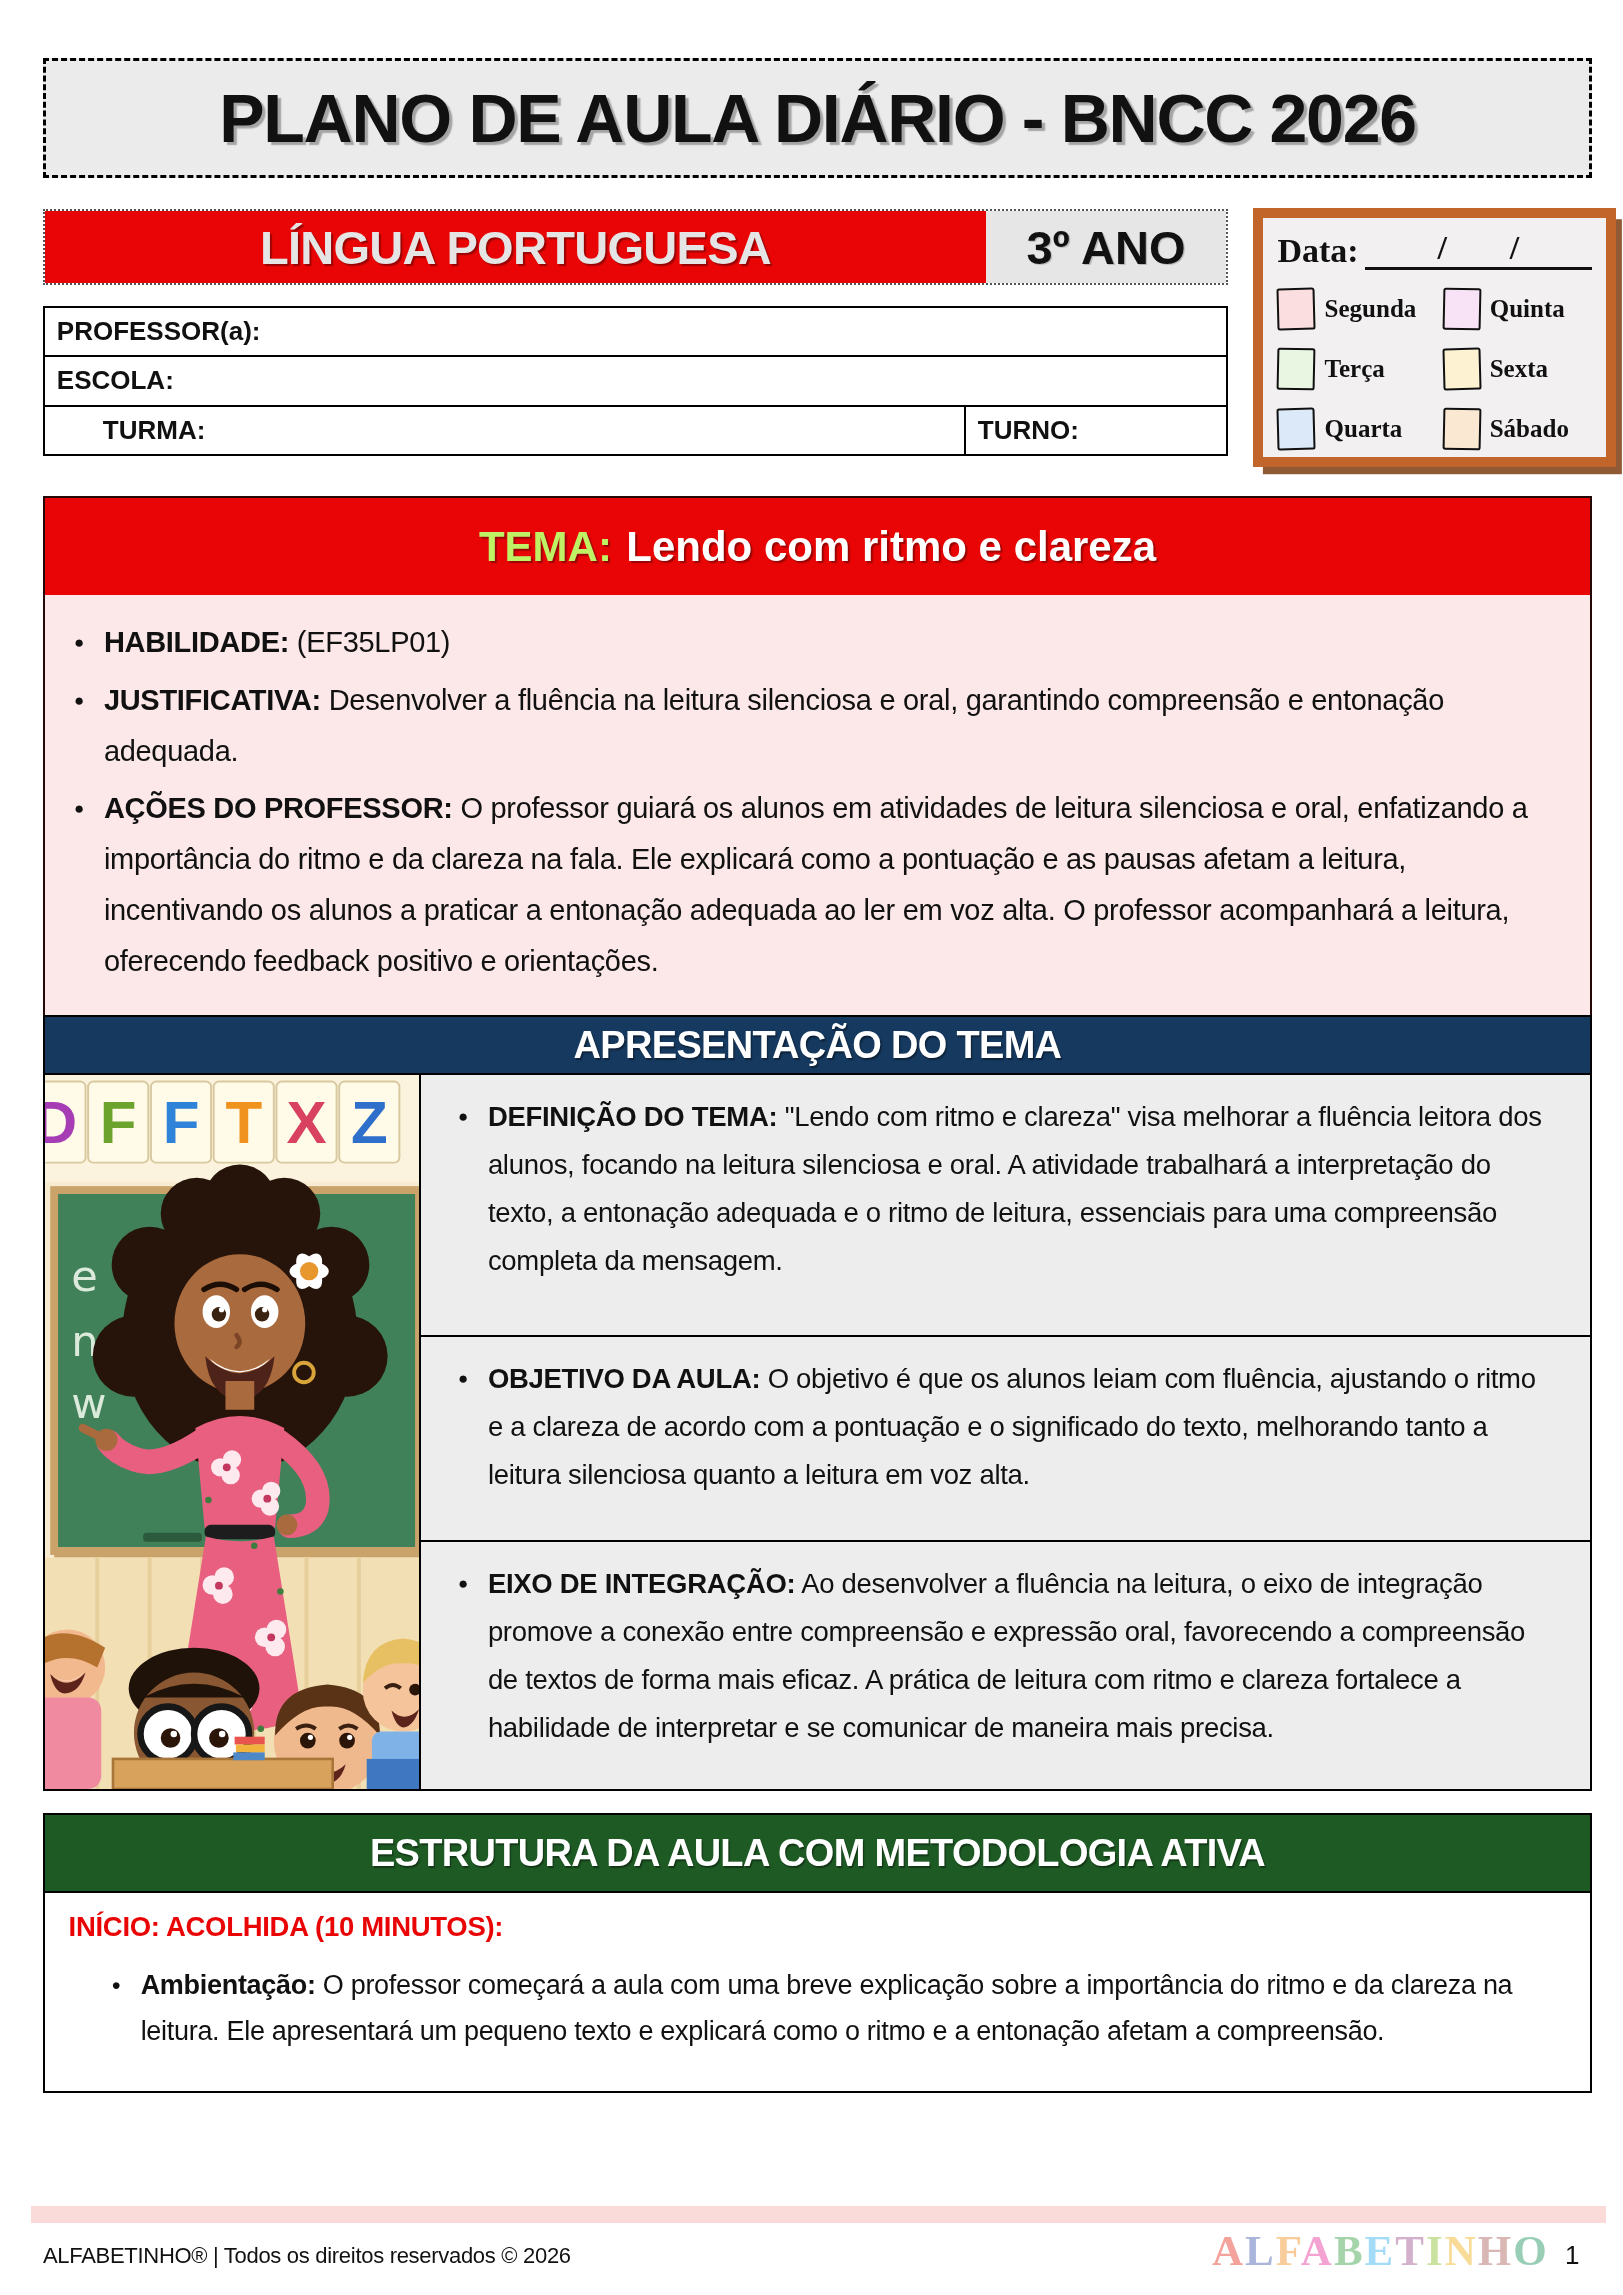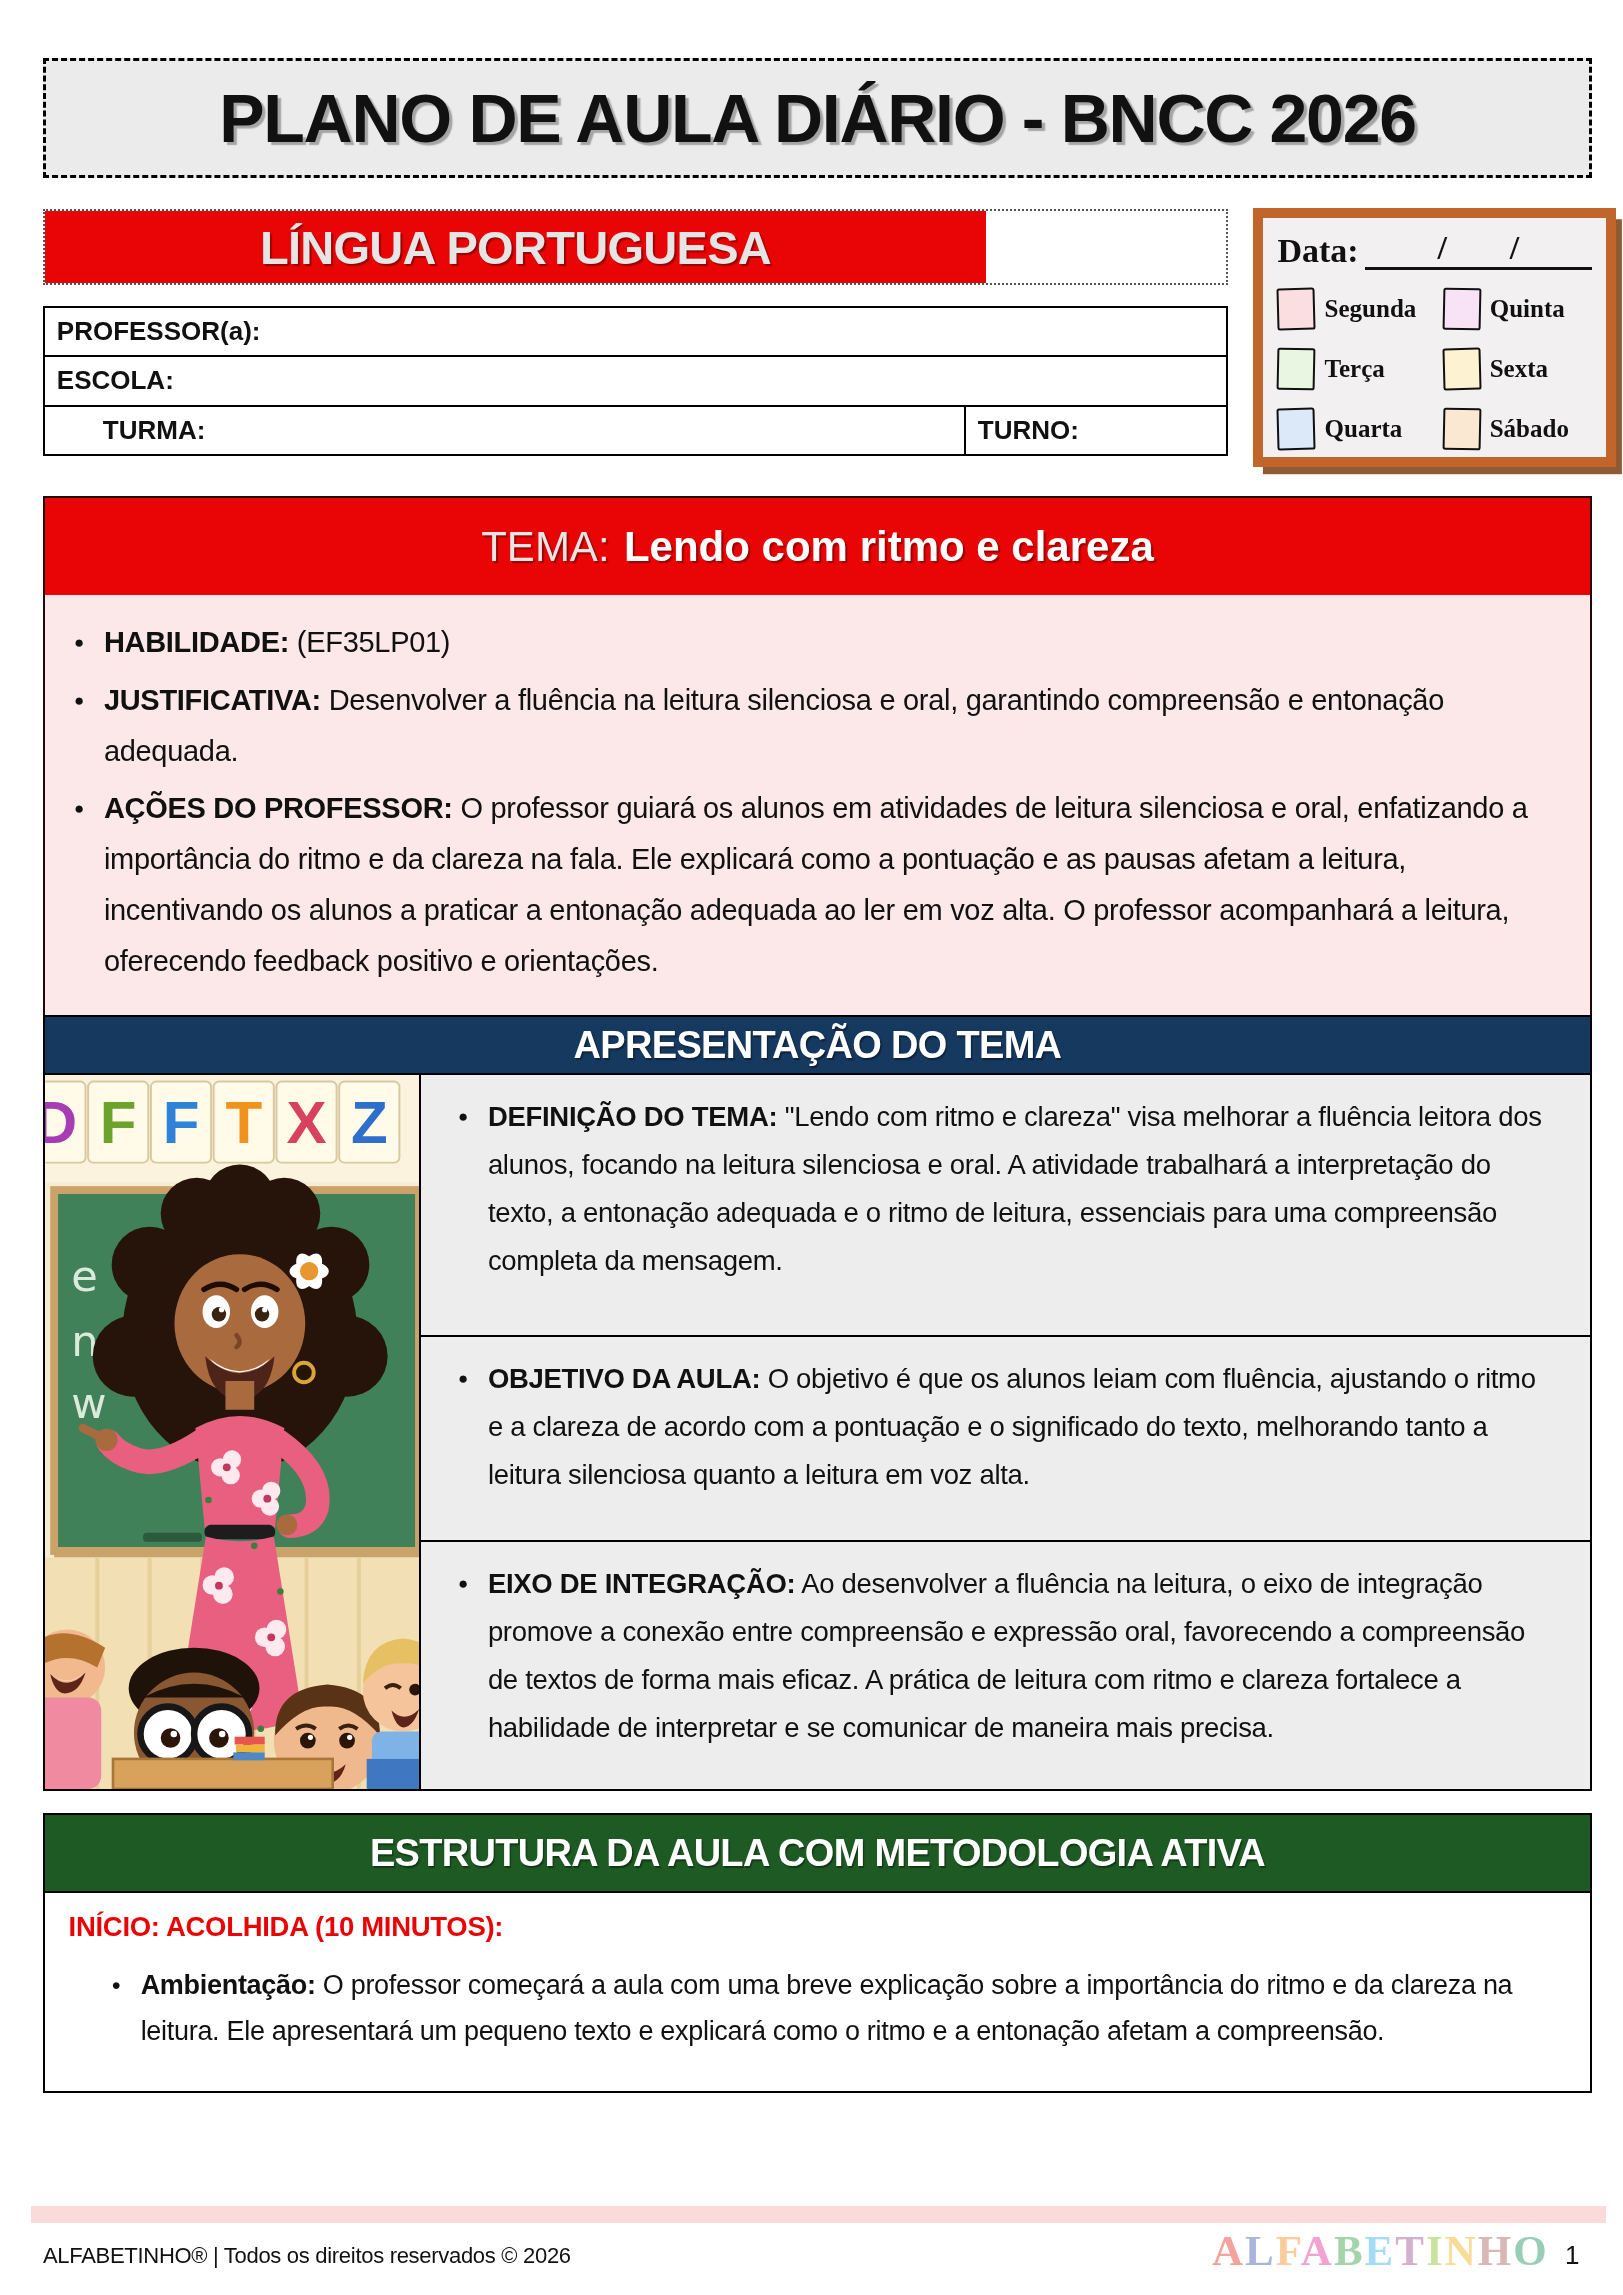--- a/index.html
+++ b/index.html
@@ -106,6 +106,9 @@
   <div class="subject-strip">
     <div class="subject-red">
       <span>LÍNGUA PORTUGUESA</span>
+    </div>
+    <div class="subject-grade">
+      <span>3º ANO</span>
     </div>
   </div>
 

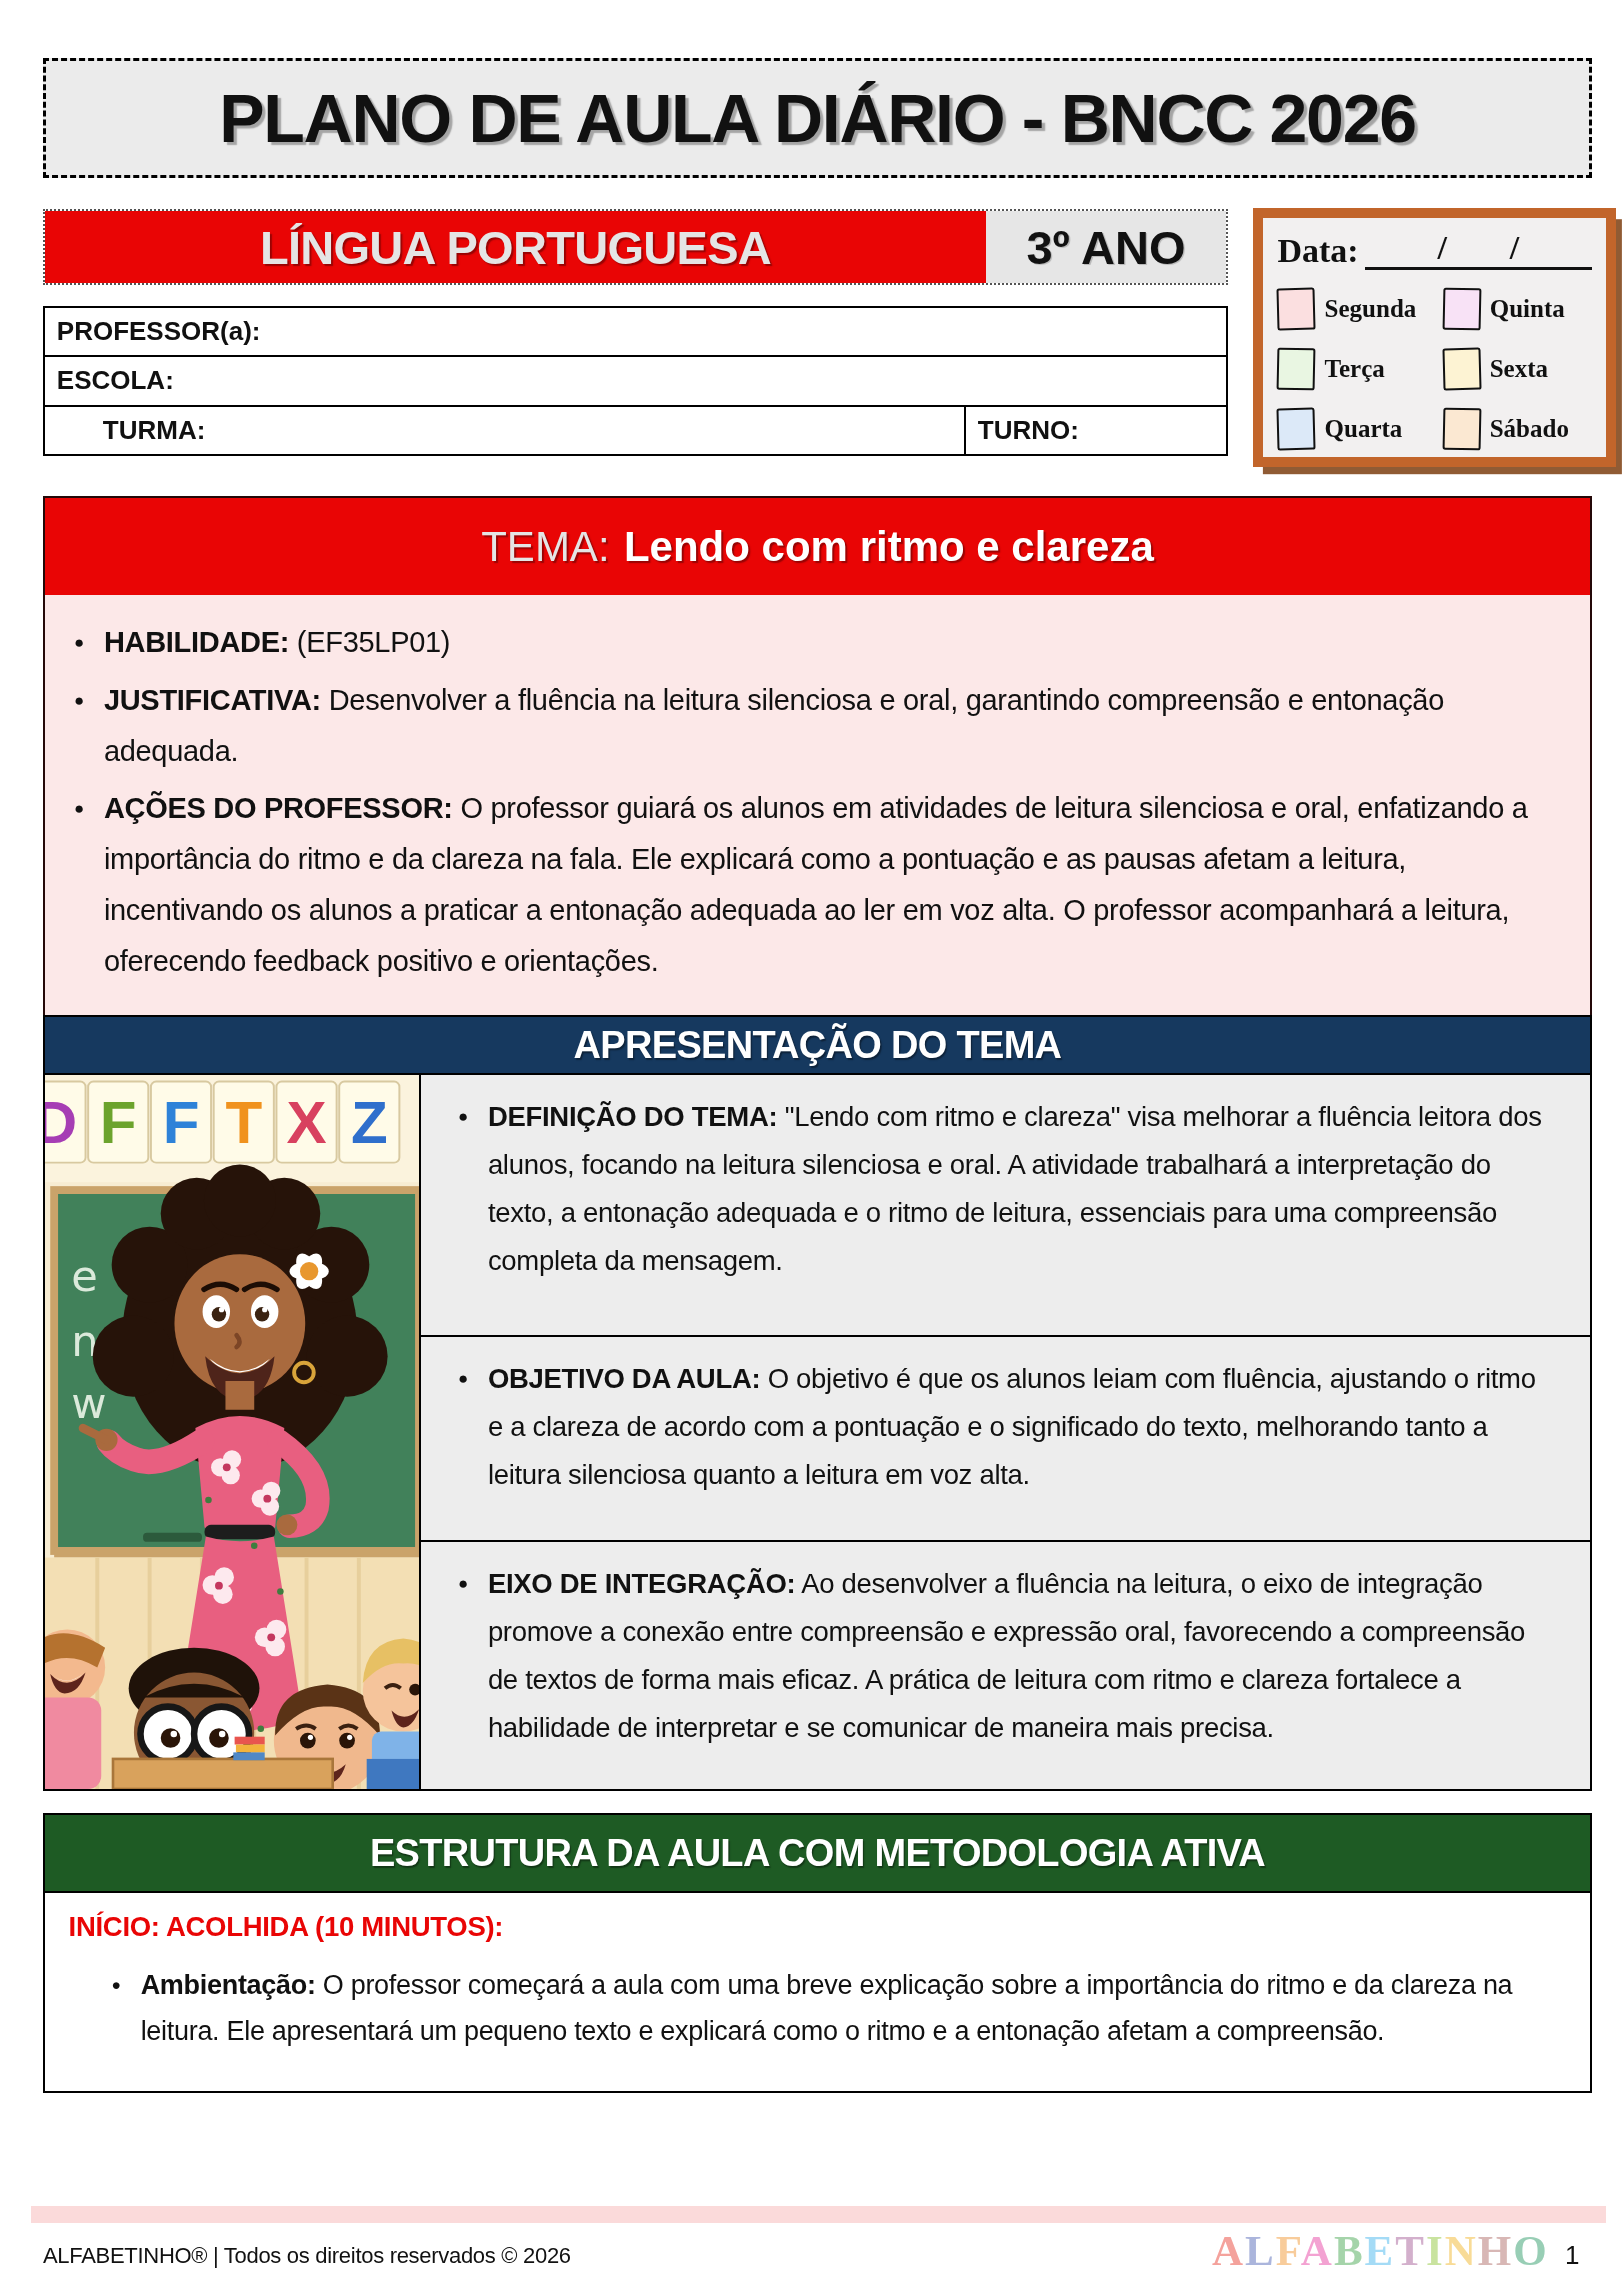--- a/index.html
+++ b/index.html
@@ -53,7 +53,7 @@
   
   .tema-section{position:absolute;left:43px;top:496px;width:1549px;border:2px solid #240808;box-sizing:border-box;}
   .tema-bar{height:97px;background:#e90505;display:flex;align-items:center;justify-content:center;gap:14.4px;}
-  .tema-bar .tema-label{color:#e5e5e5;font-size:42px;font-weight:400;text-shadow:2px 2px 1.3px rgba(0,0,0,.35);}
+  .tema-bar .tema-label{color:#bef264;font-size:42px;font-weight:700;text-shadow:2px 2px 1.3px rgba(0,0,0,.35);}
   .tema-bar .tema-title{color:#fff;font-size:42px;font-weight:700;text-shadow:2px 2px 1.3px rgba(0,0,0,.35);}
   .tema-body{background:#fce8e8;height:420px;box-sizing:border-box;overflow:hidden;
     padding:22px 46px 13px 29px;}

